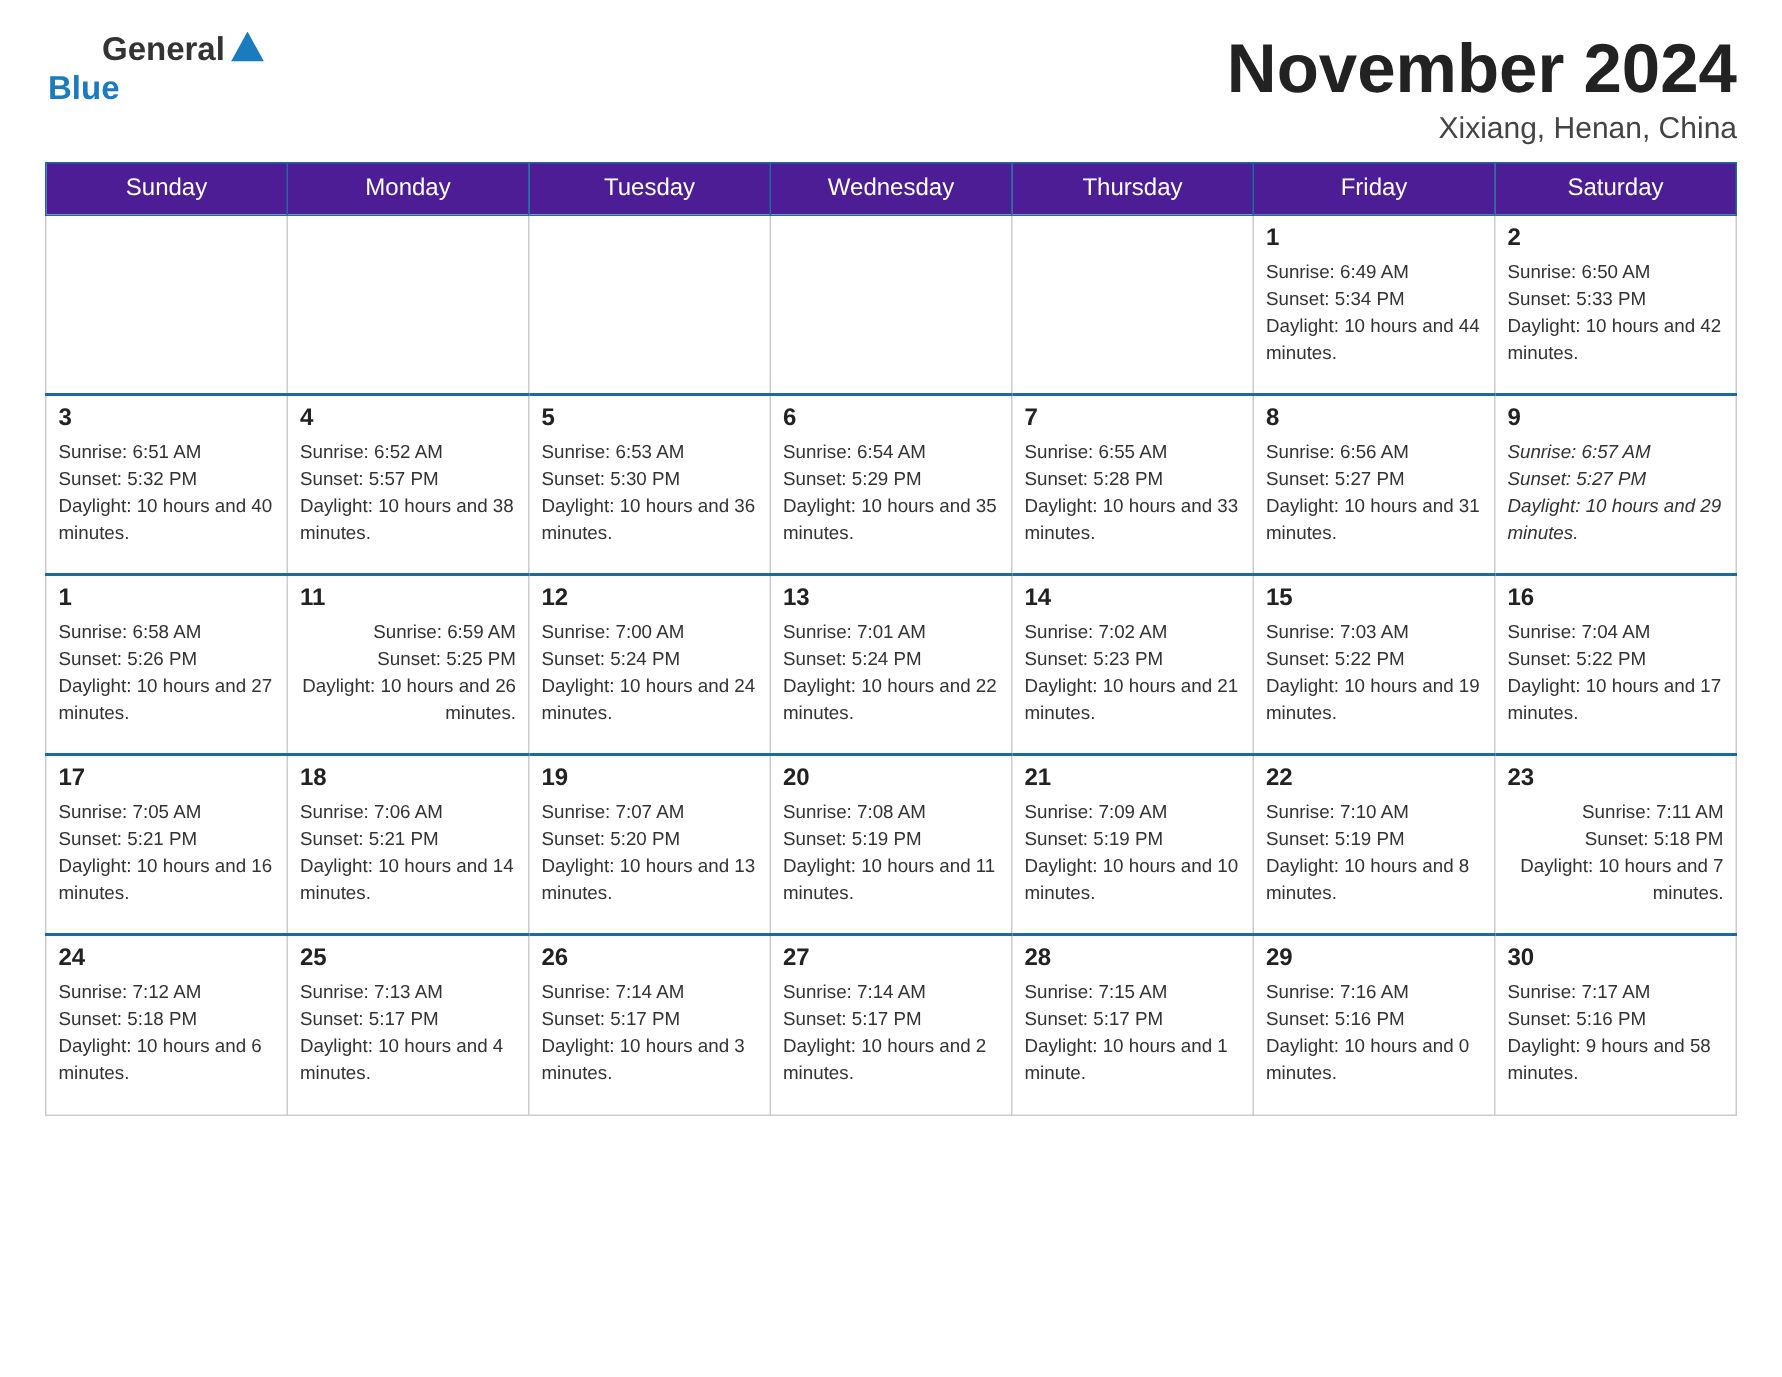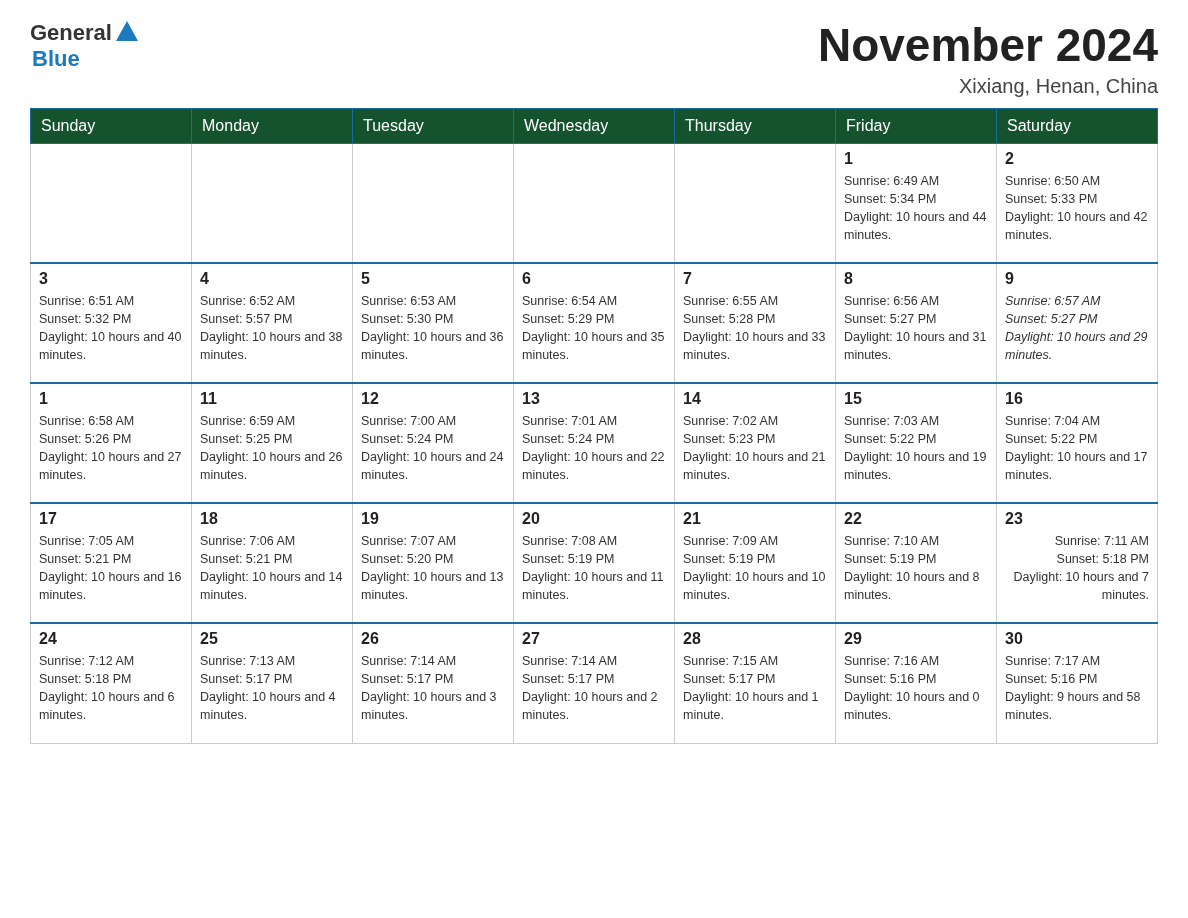--- a/index.html
+++ b/index.html
@@ -20,6 +20,7 @@
       font-size: 22px;
       font-weight: bold;
       color: #333;
+      margin-left: 38px;
     }
     .logo-text-blue {
       font-size: 22px;

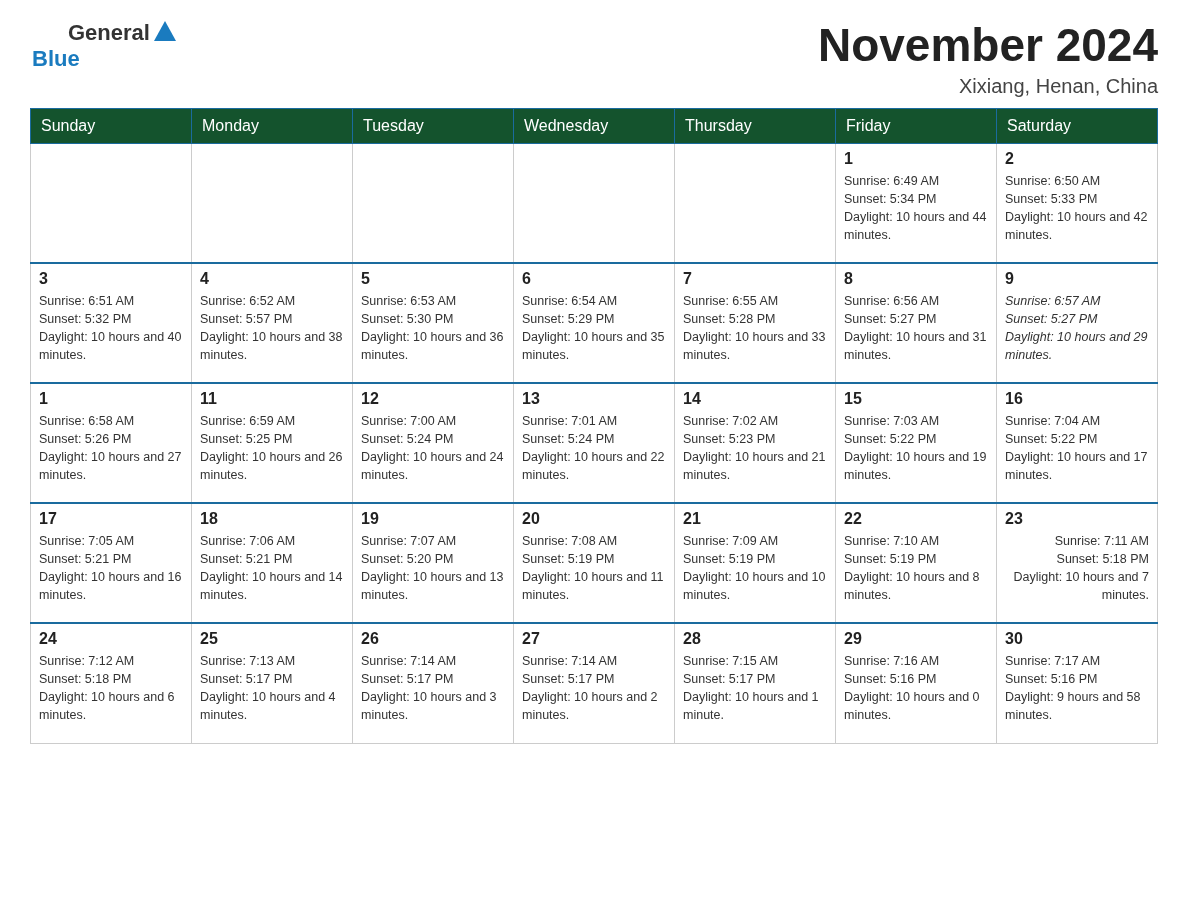--- a/index.html
+++ b/index.html
@@ -58,12 +58,12 @@
       margin-top: 10px;
     }
     .calendar th {
-      background-color: #14532d;
+      background-color: #4c1d95;
       color: #fff;
       font-size: 16px;
       font-weight: normal;
       padding: 8px 10px;
-      text-align: left;
+      text-align: center;
       border: 1px solid #1a6b9e;
     }
     .calendar td {

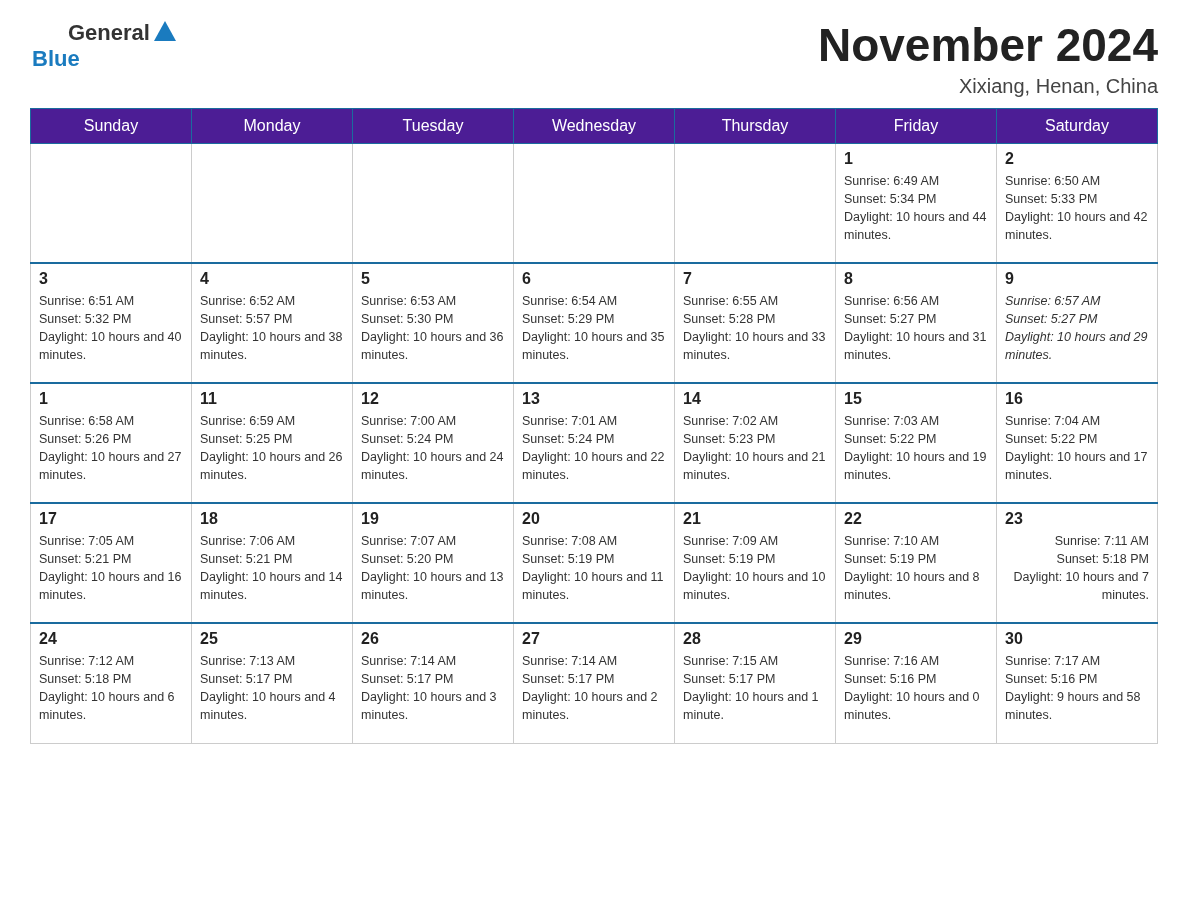--- a/index.html
+++ b/index.html
@@ -206,7 +206,7 @@
         </td>
         <td>
           <div class="day-number">11</div>
-          <div class="day-info" style="white-space: pre-line;">Sunrise: 6:59 AM
+          <div class="day-info" style="white-space: pre-line; text-align: right;">Sunrise: 6:59 AM
 Sunset: 5:25 PM
 Daylight: 10 hours and 26 minutes.</div>
         </td>

